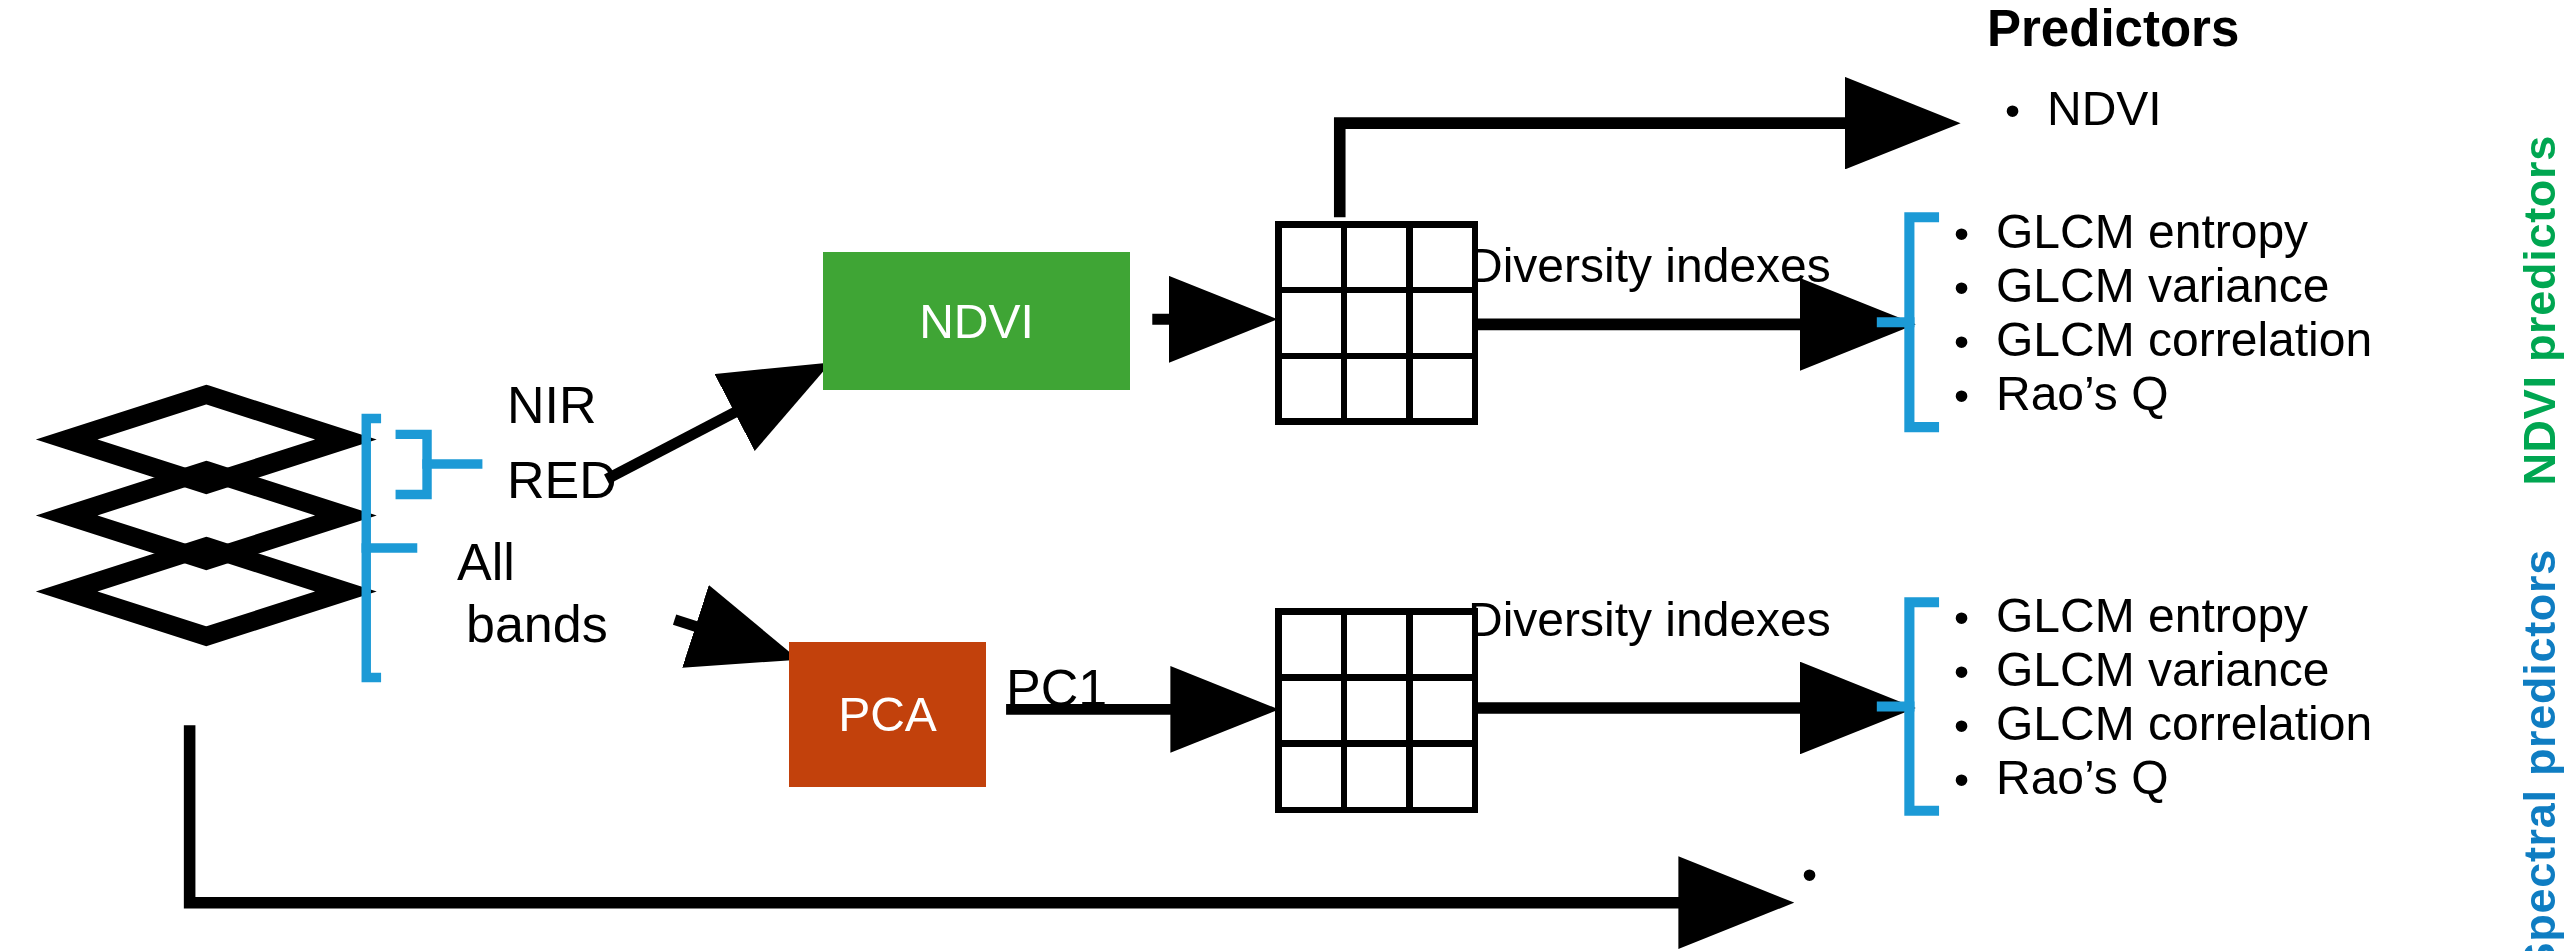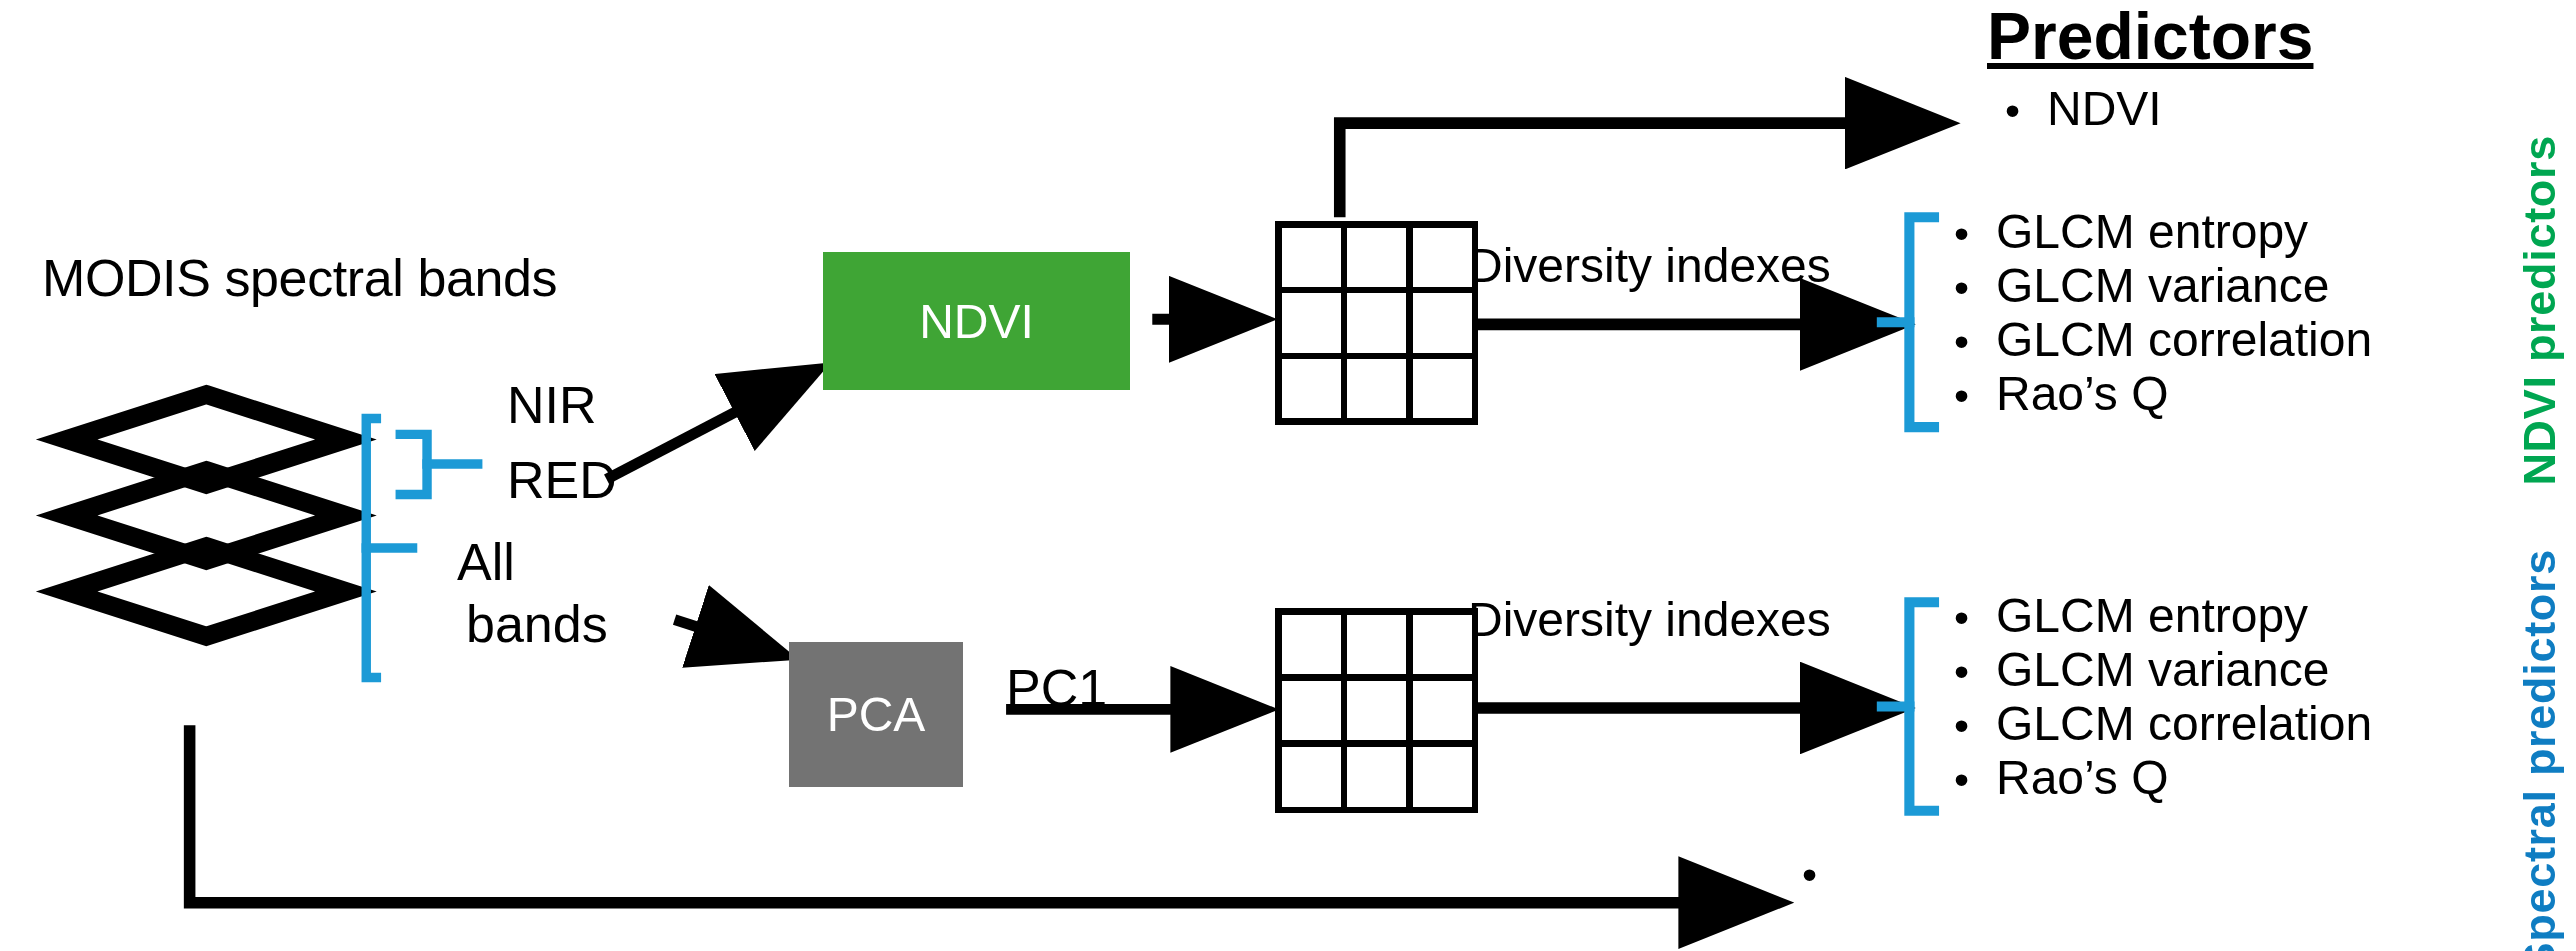--- a/index.html
+++ b/index.html
@@ -12,7 +12,7 @@
 
   
   #modis-label{left:42px;top:252px;font-size:52px;letter-spacing:-0.4px;}
-  #predictors-title{left:1987px;top:2.9px;font-size:66px;font-weight:bold;text-decoration:underline;}
+  #predictors-title{left:1987px;top:2.9px;font-size:51px;font-weight:bold;}
 
   #nir-label{left:507px;top:379px;font-size:52px;text-align:right;}
   #red-label{left:507px;top:442px;font-size:52px;margin-top:12px;}

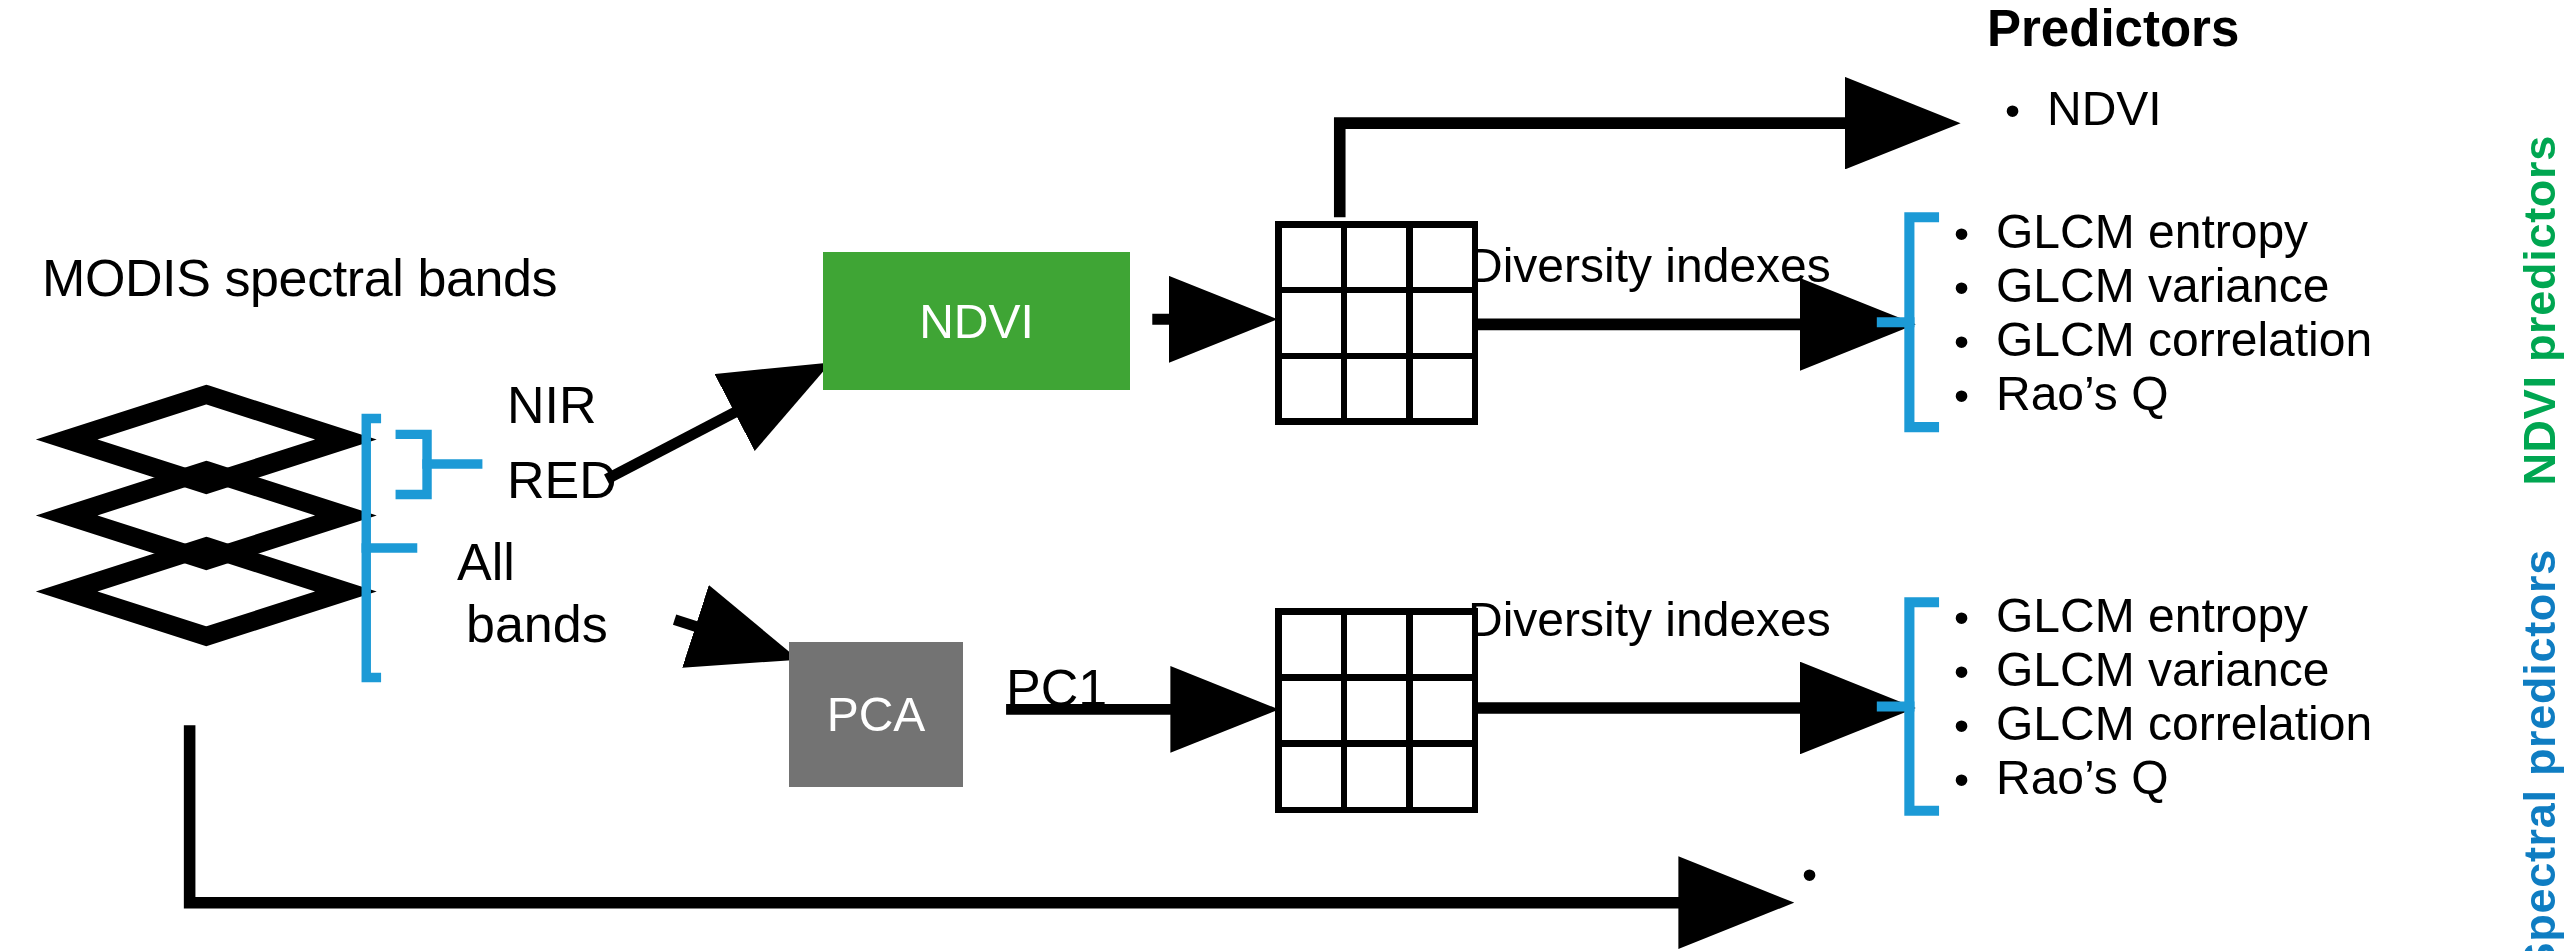--- a/index.html
+++ b/index.html
@@ -107,7 +107,6 @@
     </g>
   </svg>
 
-  <div class="txt" id="modis-label">MODIS spectral bands</div>
 
   <div class="txt" id="predictors-title">Predictors</div>
 

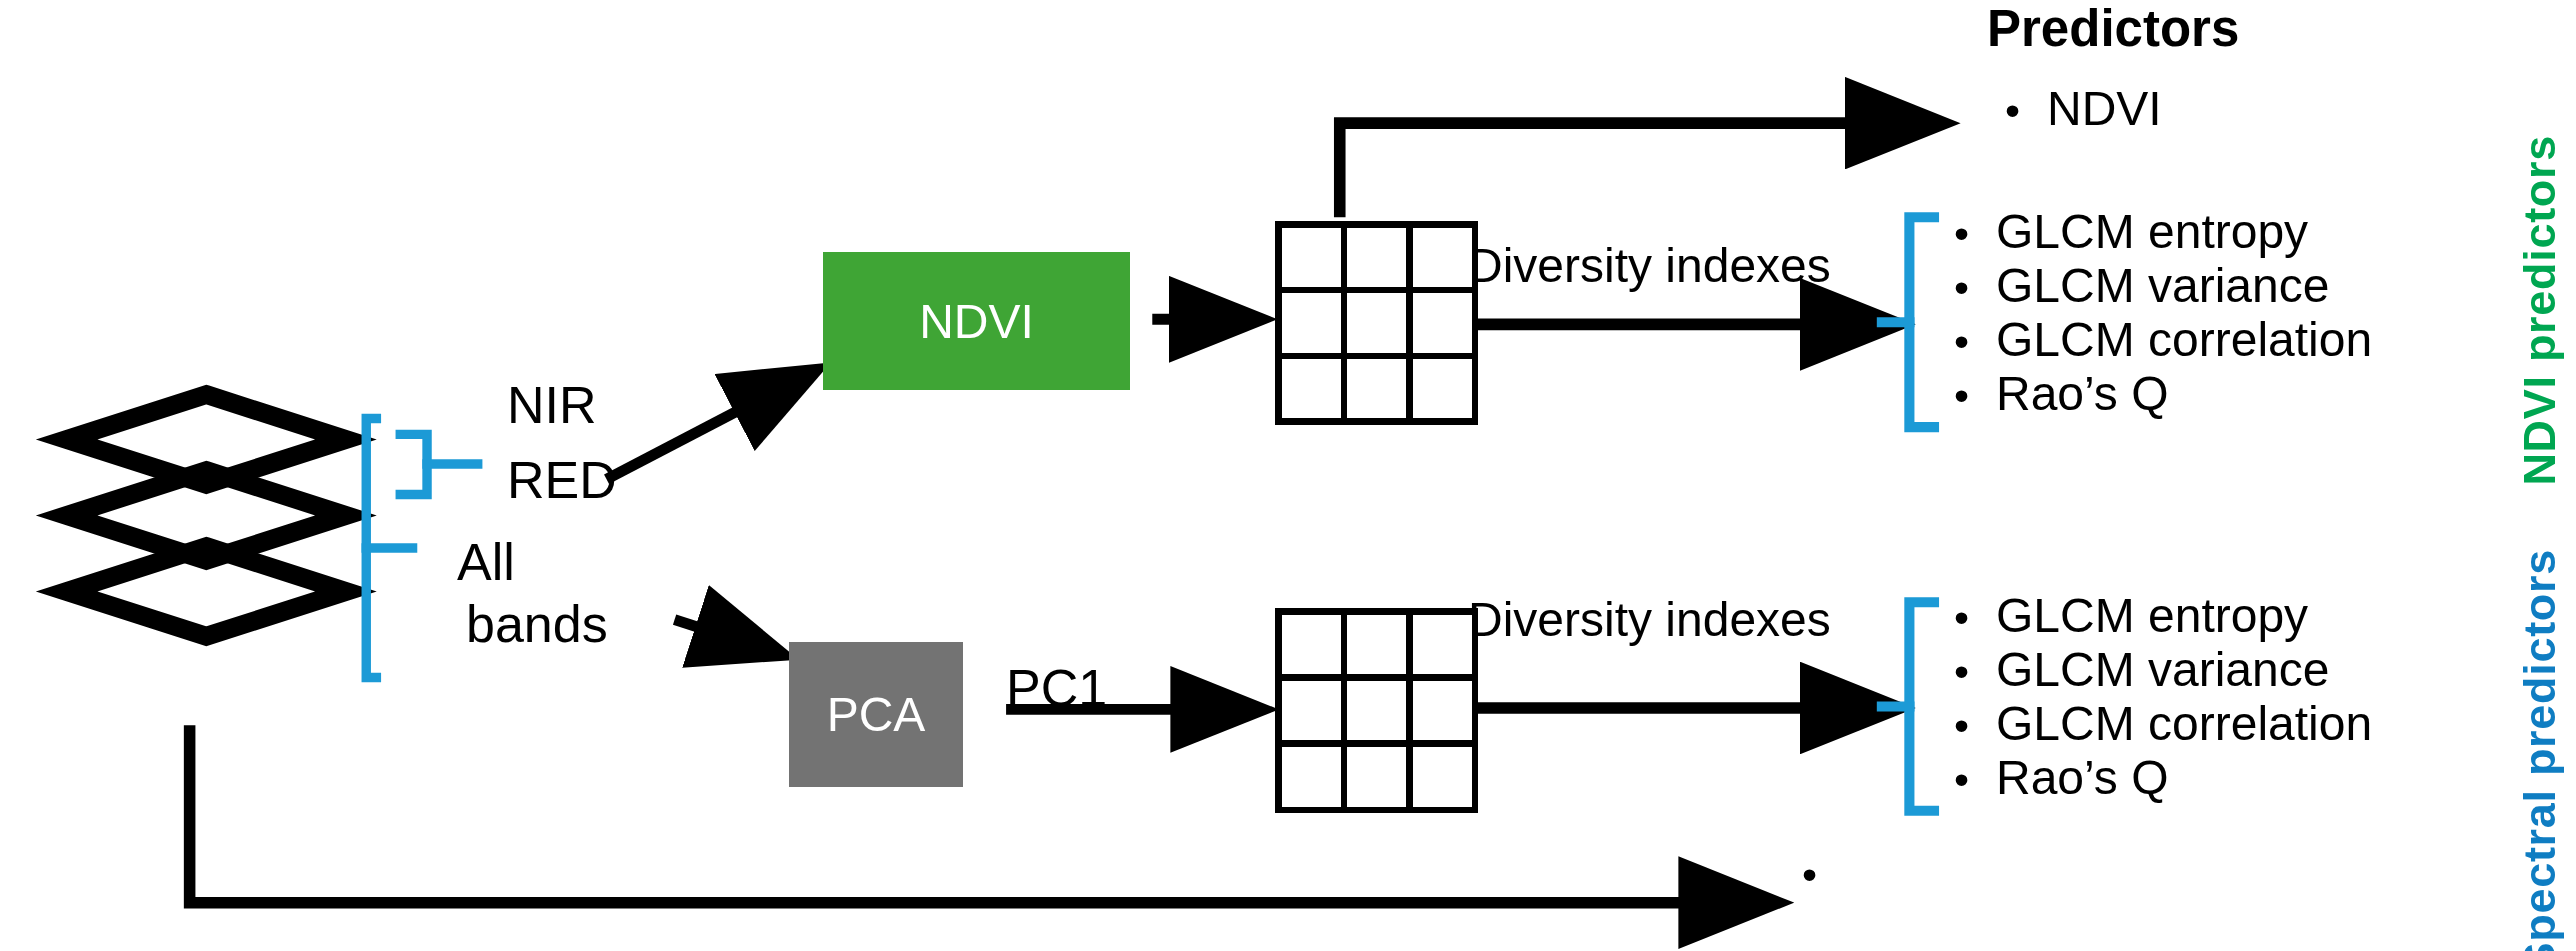--- a/index.html
+++ b/index.html
@@ -26,7 +26,7 @@
   .pbox{position:absolute;display:flex;align-items:center;justify-content:center;
         color:#ffffff;font-size:48px;}
   #ndvi-box{left:823px;top:252px;width:307px;height:138px;background:#3FA535;}
-  #pca-box{left:789px;top:642px;width:174px;height:145px;background:#737373;}
+  #pca-box{left:789px;top:642px;width:197px;height:145px;background:#c2410c;}
 
   
   .grid3{position:absolute;display:grid;grid-template-columns:repeat(3,1fr);

